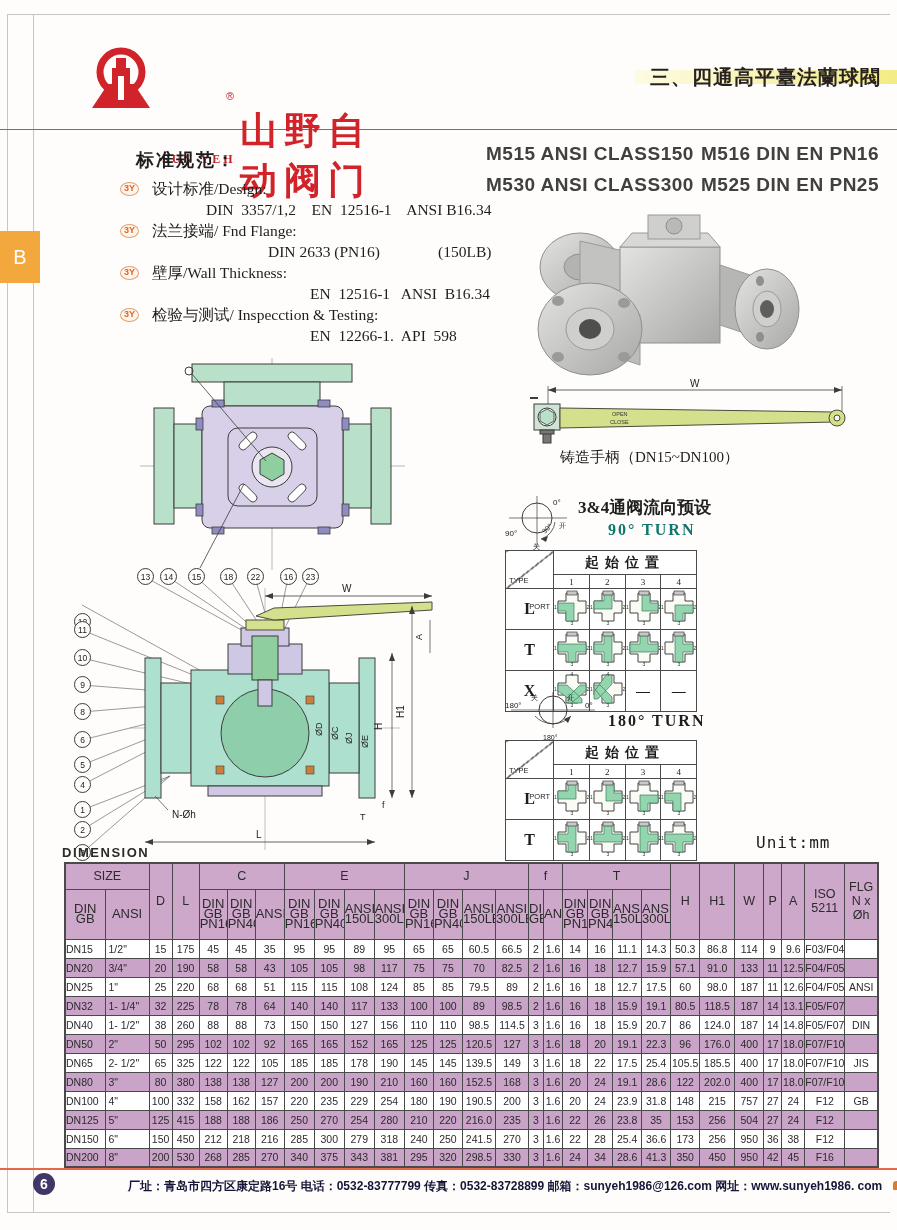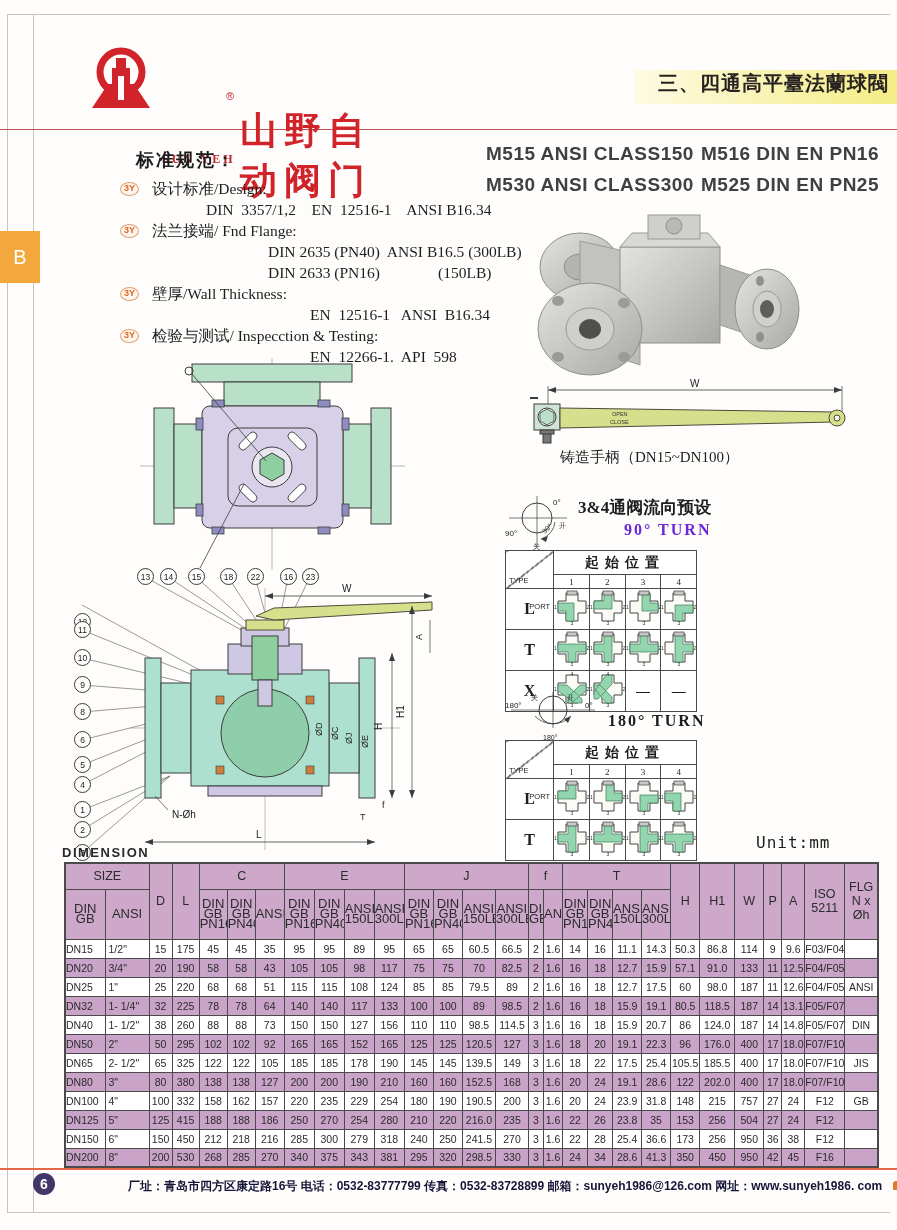--- a/index.html
+++ b/index.html
@@ -15,8 +15,8 @@
   #brand-cn { position:absolute; left:162px; top:62px; font-size:37px; font-weight:bold; color:#d1232a; letter-spacing:7px; font-family:"Liberation Sans",sans-serif; }
   #sunyeh { position:absolute; left:84px; top:108px; font-size:12px; font-weight:bold; color:#c2232a; letter-spacing:3px; font-family:"Liberation Serif",serif; }
   #reg-mark { position:absolute; left:148px; top:46px; font-size:11px; color:#c2232a; }
-  #page-title-band { position:absolute; right:0; top:70px; width:262px; height:34px;
-    background:linear-gradient(to right,#fdfbe2,#f4ec85); display:flex; justify-content:flex-end; padding-right:8px; }
+  #page-title-band { position:absolute; right:0; top:70px; width:262px; height:14px;
+    background:linear-gradient(to right,#fdfbe2,#f4ec85); display:flex; align-items:center; justify-content:flex-end; padding-right:16px; }
   #page-title { font-size:20px; font-weight:bold; color:#272220; letter-spacing:1px; }
 
   

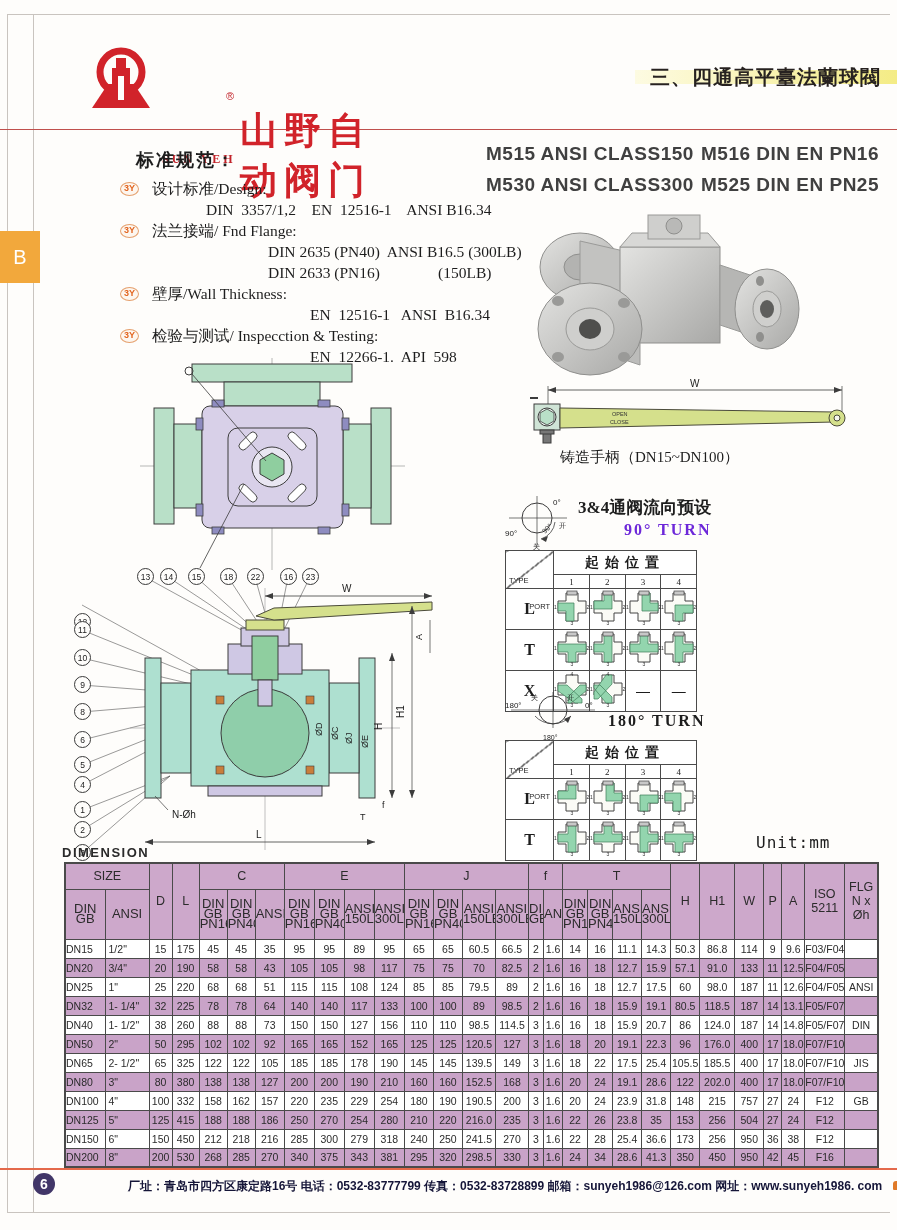--- a/index.html
+++ b/index.html
@@ -126,7 +126,6 @@
             <span class="badge-3y">3Y</span>
             <span>法兰接端/ Fnd  Flange:</span>
           </div>
-          <div class="std-line ind2">DIN 2635 (PN40)  ANSI B16.5 (300LB)</div>
           <div class="std-line ind2">DIN 2633 (PN16)               (150LB)</div>
         </div>
         <div class="std-item">

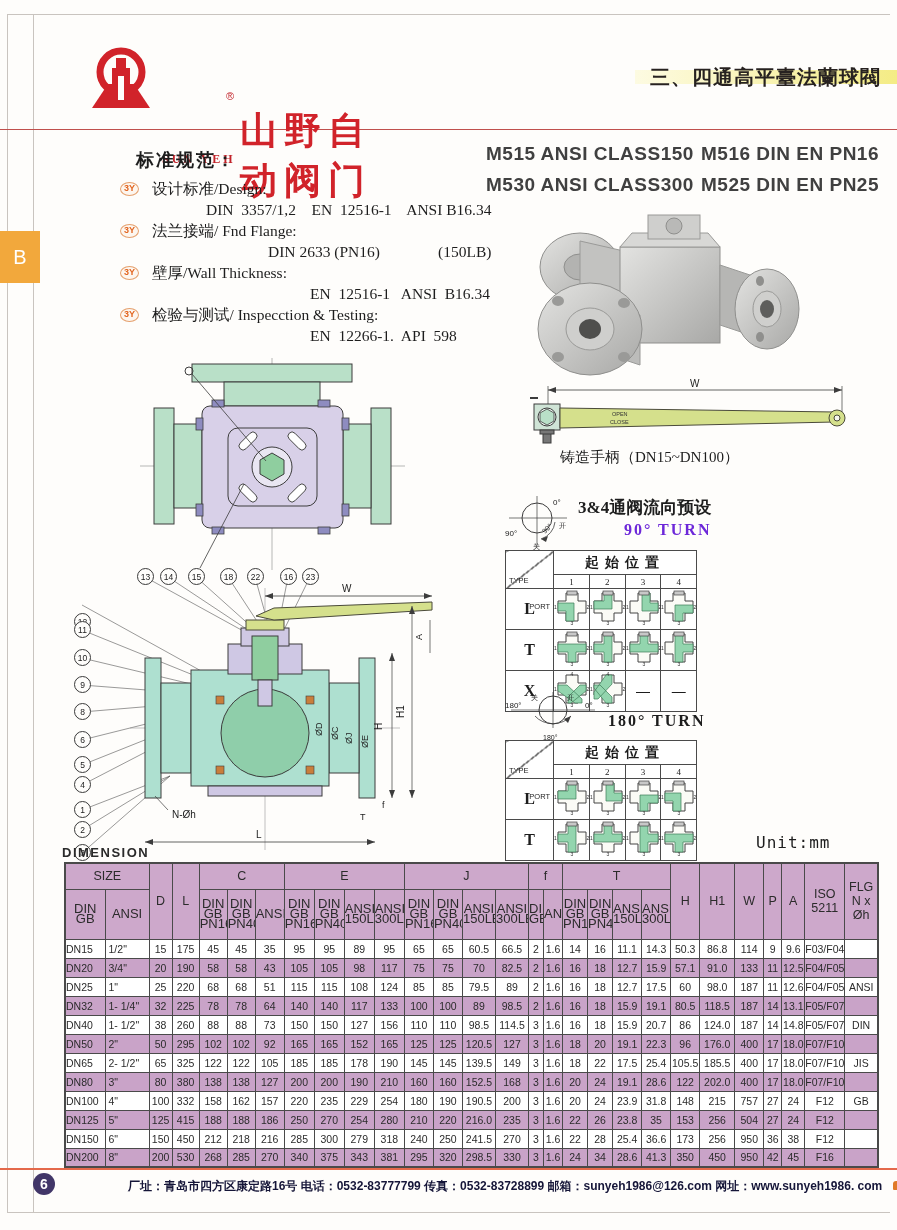--- a/index.html
+++ b/index.html
@@ -43,7 +43,7 @@
 
   
   #flow-heading { position:absolute; left:578px; top:496px; font-size:17px; font-weight:bold; color:#1d1d1d; font-family:"Liberation Serif",serif; }
-  #turn90-title { position:absolute; left:624px; top:521px; font-size:16px; font-weight:bold; color:#6d28d9; font-family:"Liberation Serif",serif; letter-spacing:2px;}
+  #turn90-title { position:absolute; left:608px; top:521px; font-size:16px; font-weight:bold; color:#0f766e; font-family:"Liberation Serif",serif; letter-spacing:2px;}
   #turn180-title { position:absolute; left:608px; top:712px; font-size:16px; font-weight:bold; color:#1d1d1d; font-family:"Liberation Serif",serif; letter-spacing:2px;}
   .flow-table { border-collapse:collapse; table-layout:fixed; background:#fff; }
   .flow-table td, .flow-table th { border:1px solid #4a4a4a; text-align:center; vertical-align:middle; padding:0; color:#1d1d1d; }

